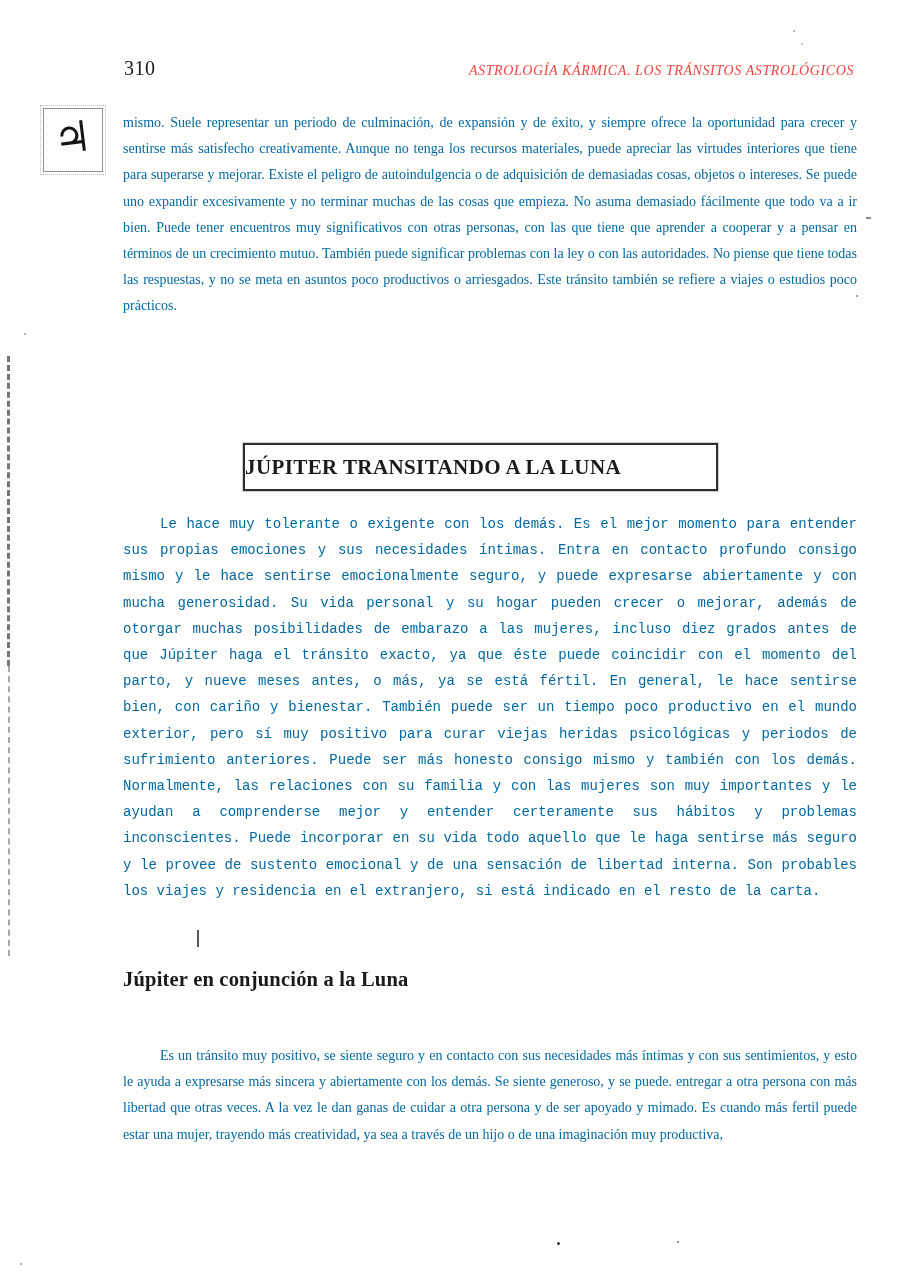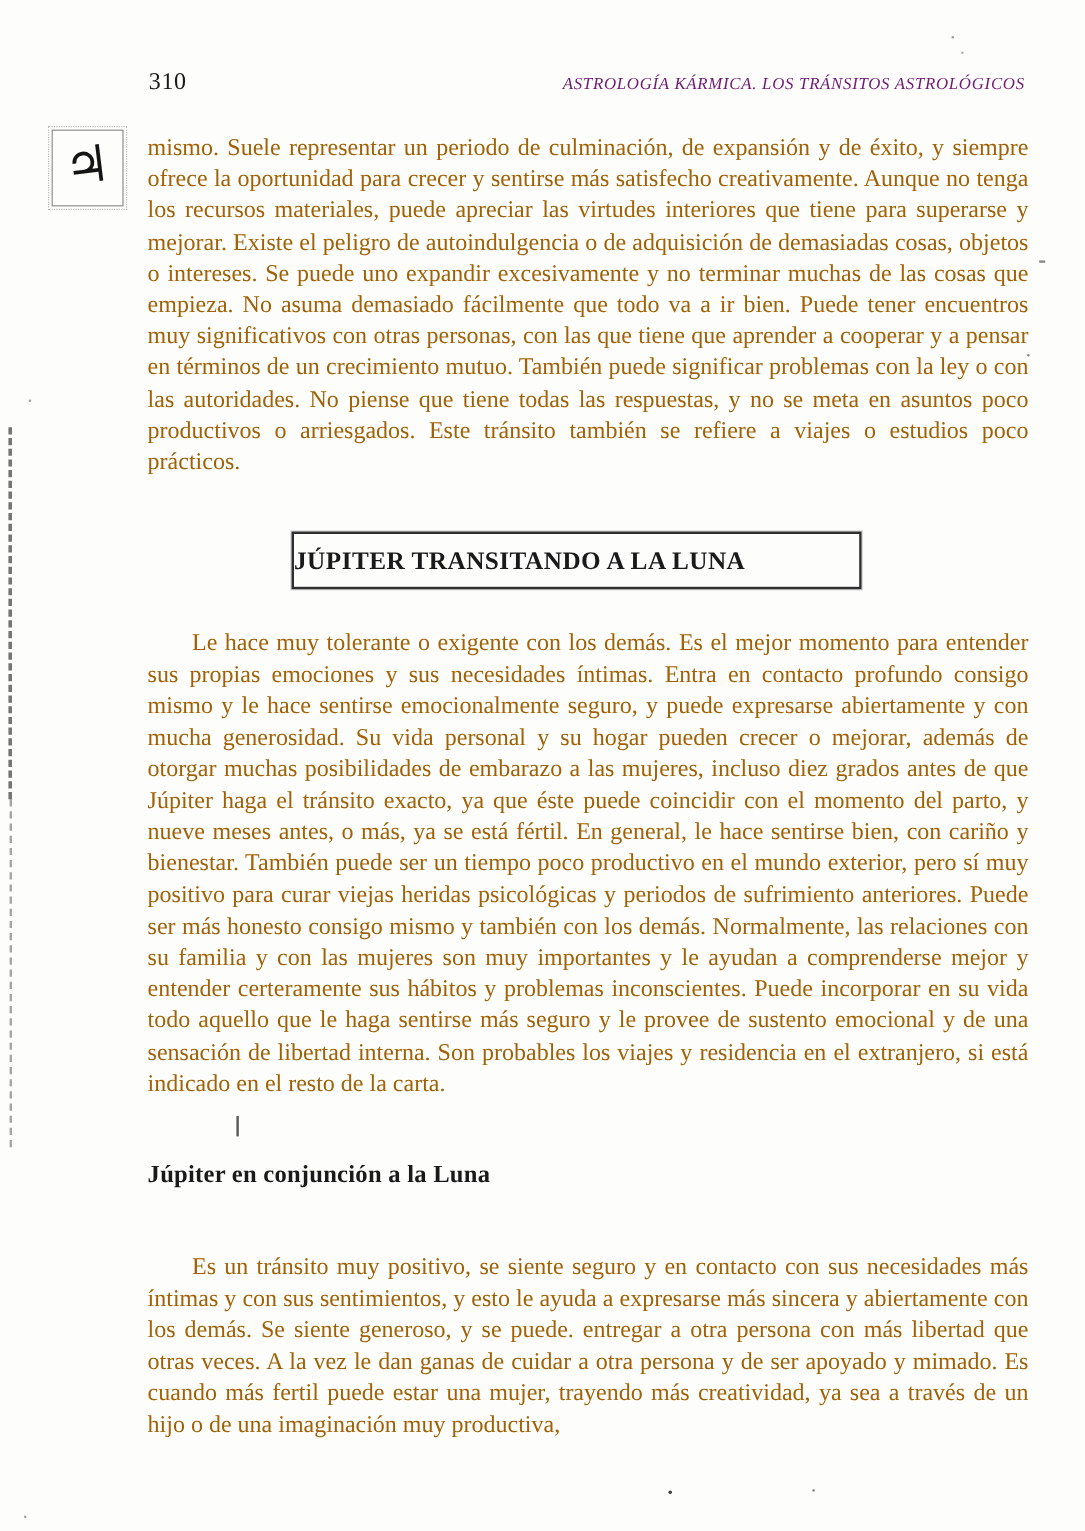--- a/index.html
+++ b/index.html
@@ -29,7 +29,7 @@
     font-size: 14px;
     font-style: italic;
     letter-spacing: 0.6px;
-    color: #701a75;
+    color: #ef4444;
     white-space: nowrap;
   }
   .symbol-box {

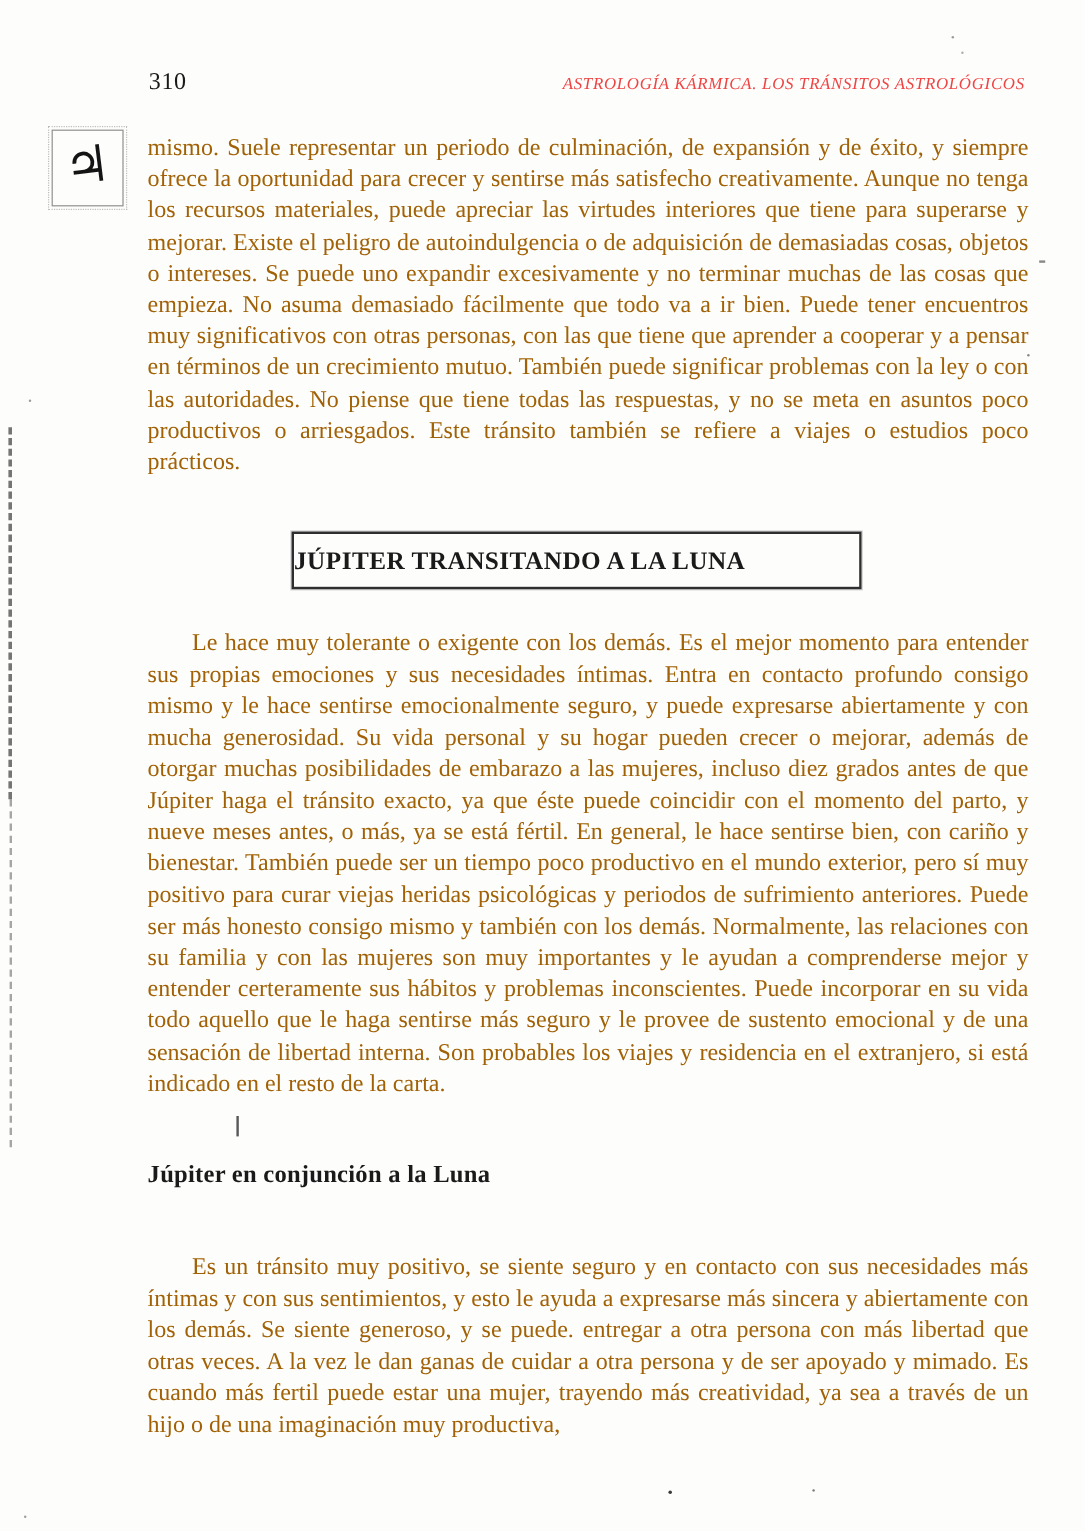--- a/index.html
+++ b/index.html
@@ -59,10 +59,10 @@
     left: 123px;
     width: 734px;
     margin: 0;
-    font-size: 20px;
+    font-size: 14px;
     line-height: 26.2px;
     text-align: justify;
-    color: #a16207;
+    color: #0369a1;
   }
   #para-intro { top: 110px; }
   #para-main { top: 523px; text-indent: 37px; }

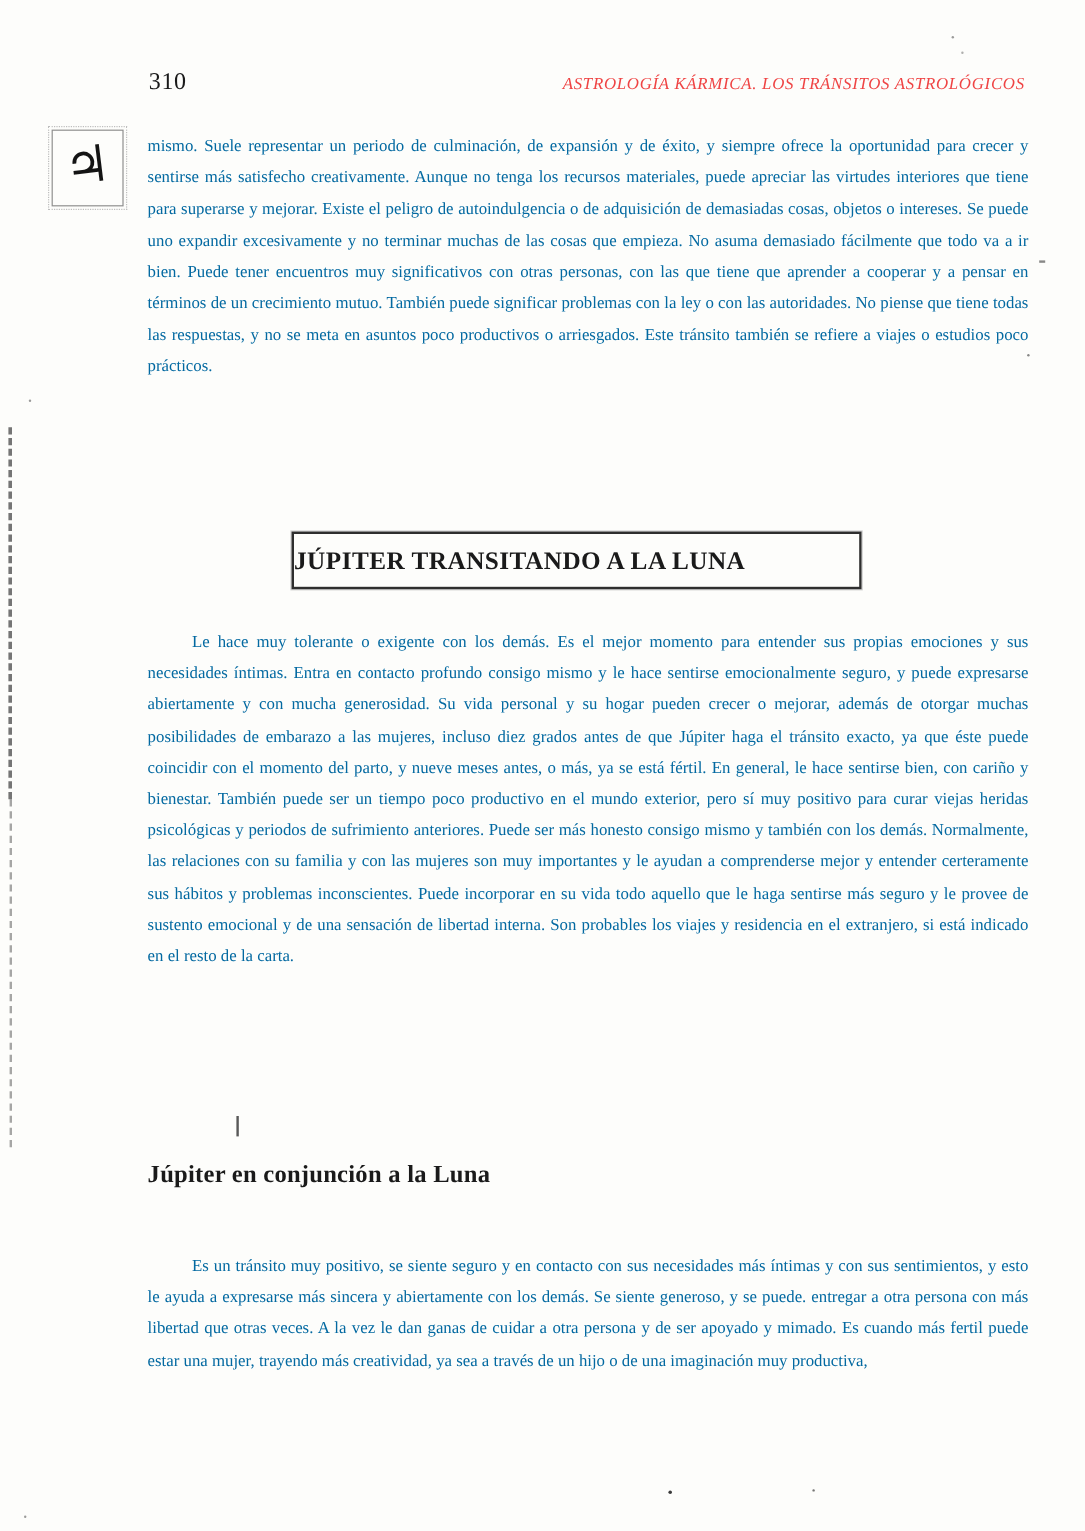--- a/index.html
+++ b/index.html
@@ -65,7 +65,7 @@
     color: #0369a1;
   }
   #para-intro { top: 110px; }
-  #para-main { top: 523px; text-indent: 37px; }
+  #para-main { top: 511px; text-indent: 37px; font-family: Liberation Mono, monospace; }
   #para-conjunction { top: 1043px; text-indent: 37px; }
   .boxed-heading {
     position: absolute;

